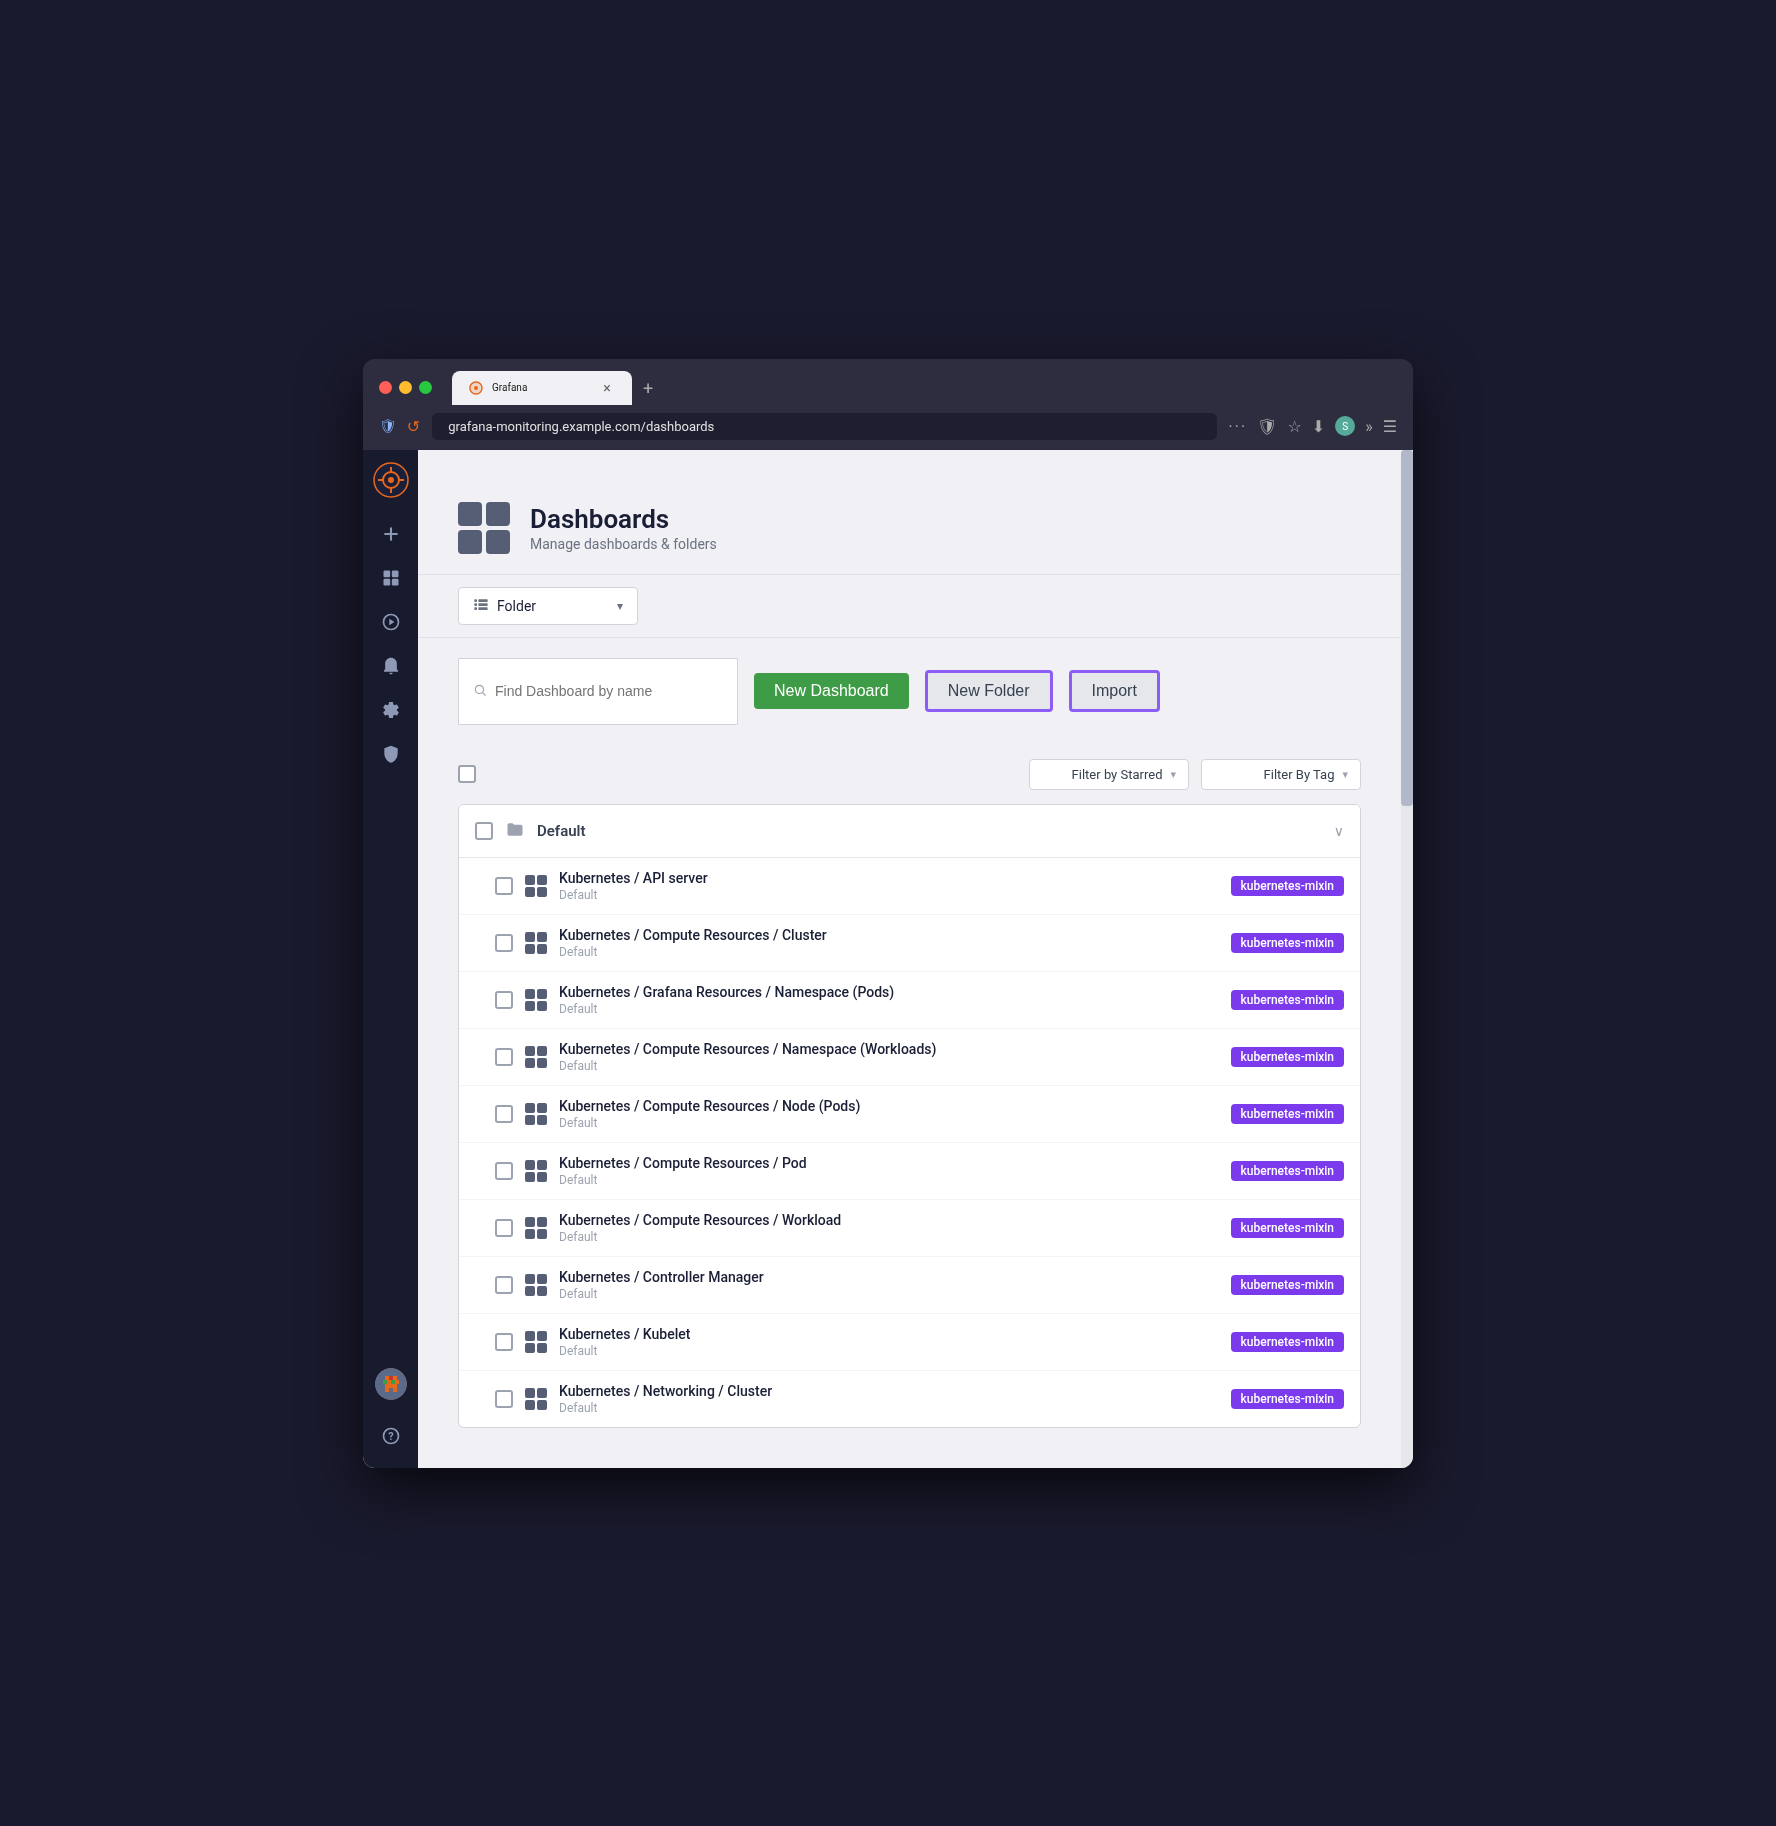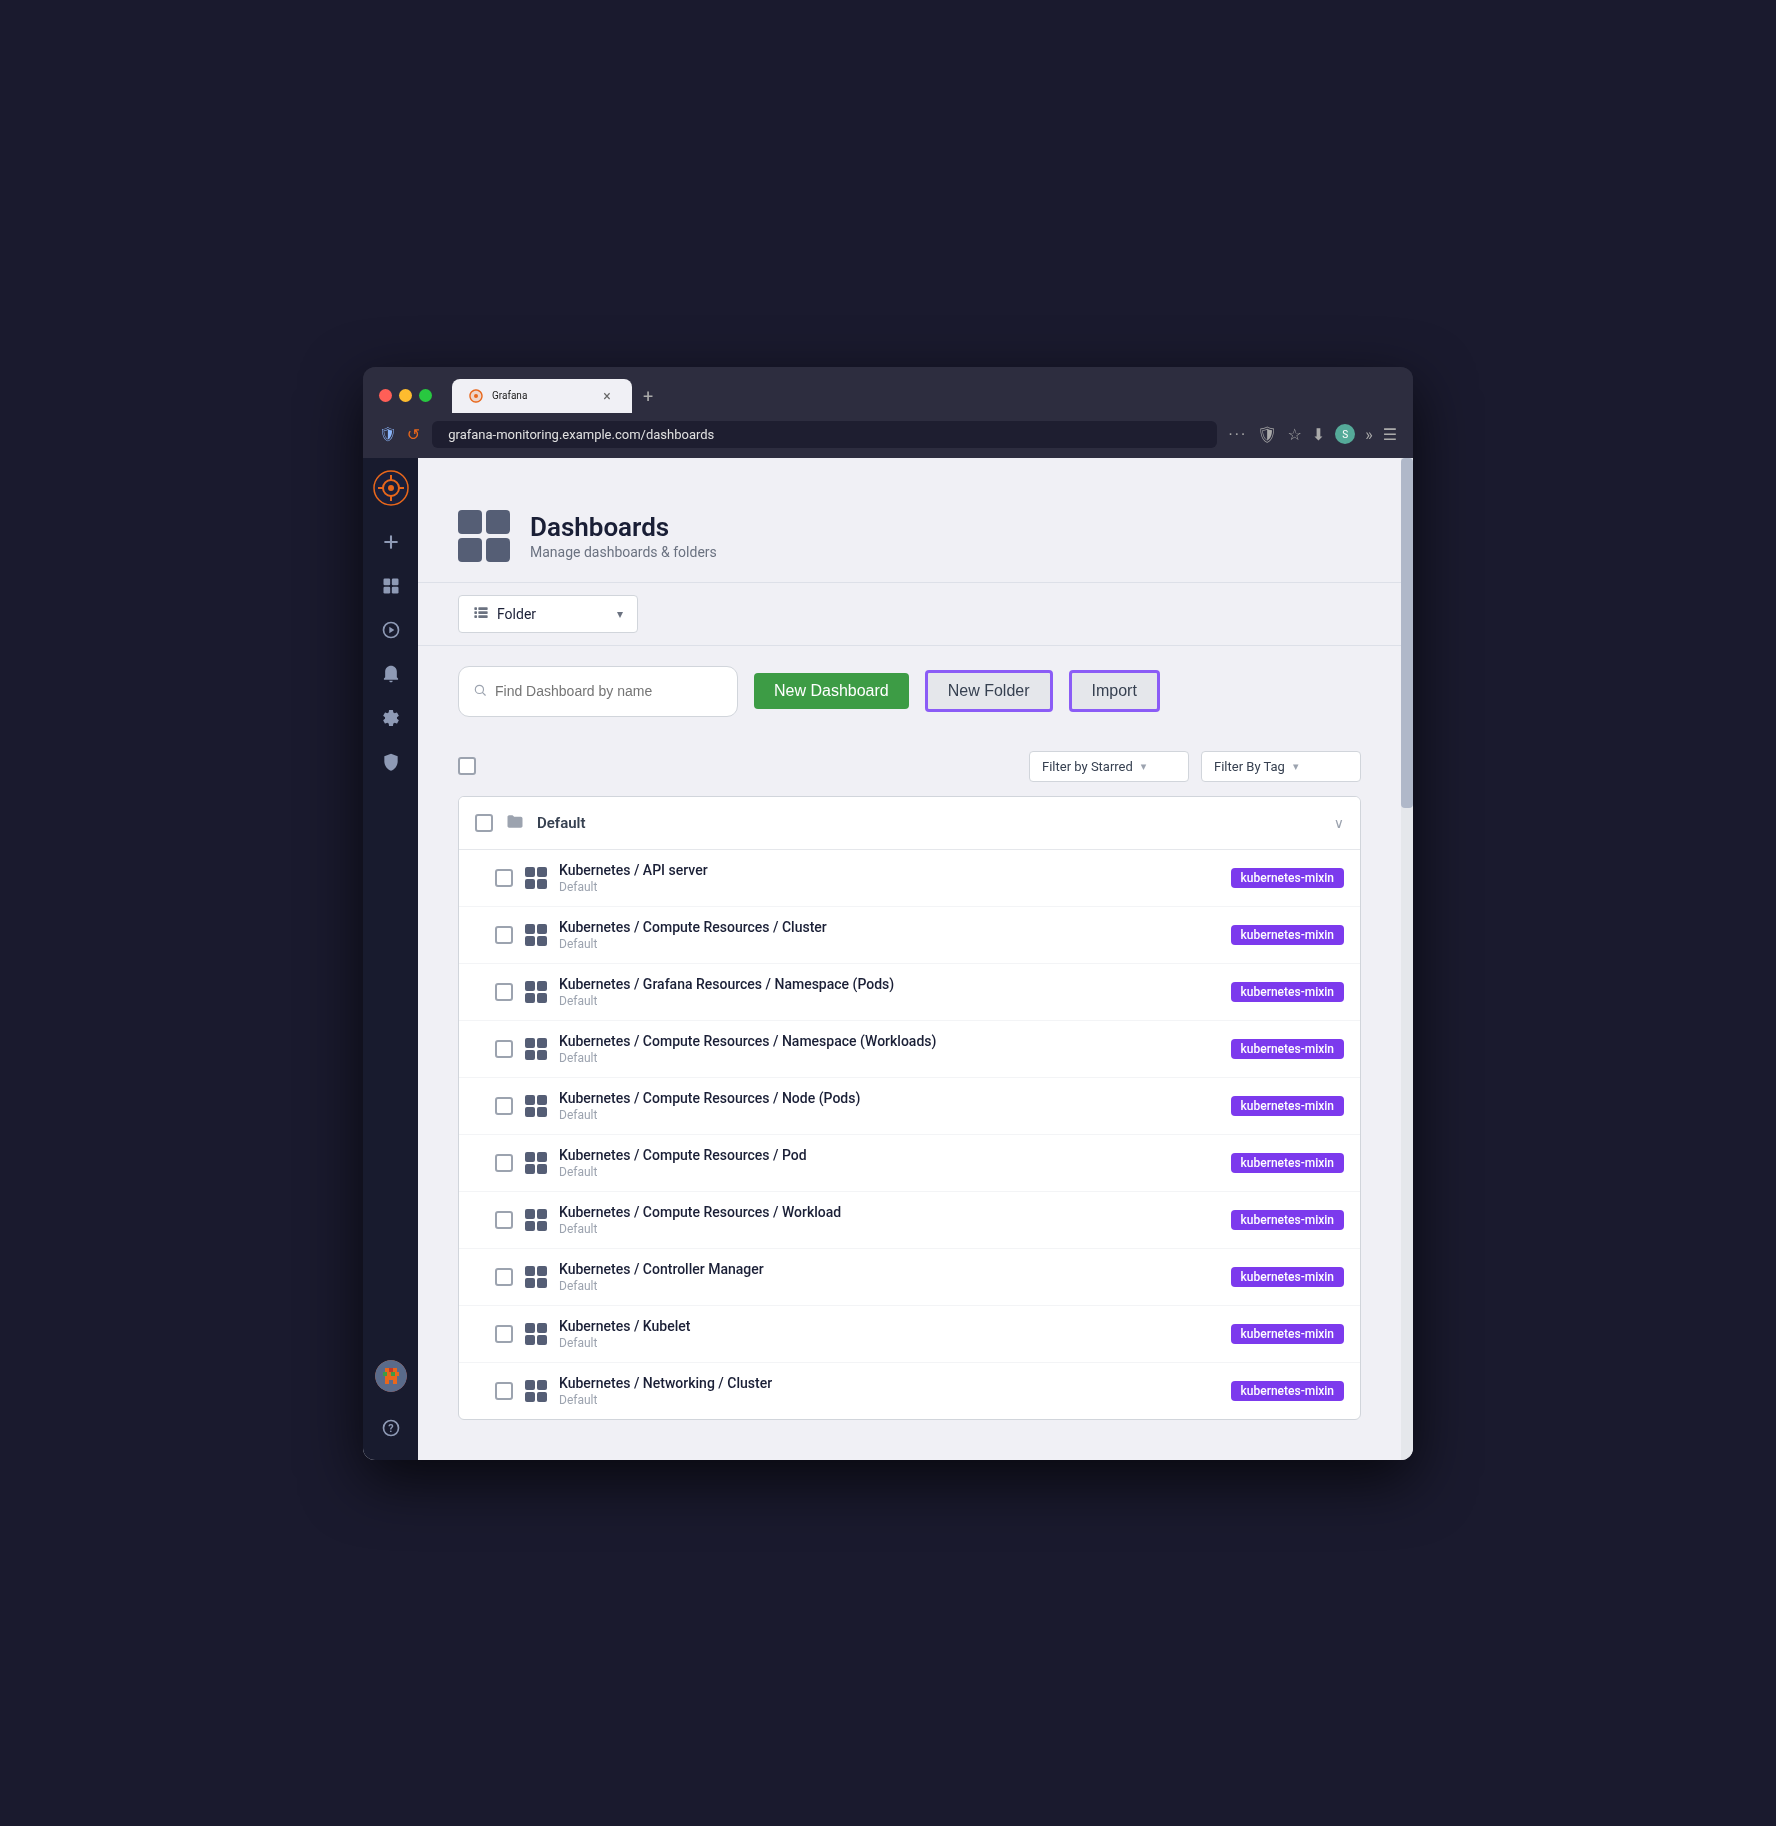--- a/index.html
+++ b/index.html
@@ -274,8 +274,8 @@
       align-items: center;
       background: #fff;
       border: 1px solid #d1d5db;
-      border-radius: 11px;
-      padding: 16px 14px;
+      border-radius: 1px;
+      padding: 24px 14px;
       gap: 8px;
       min-width: 280px;
     }

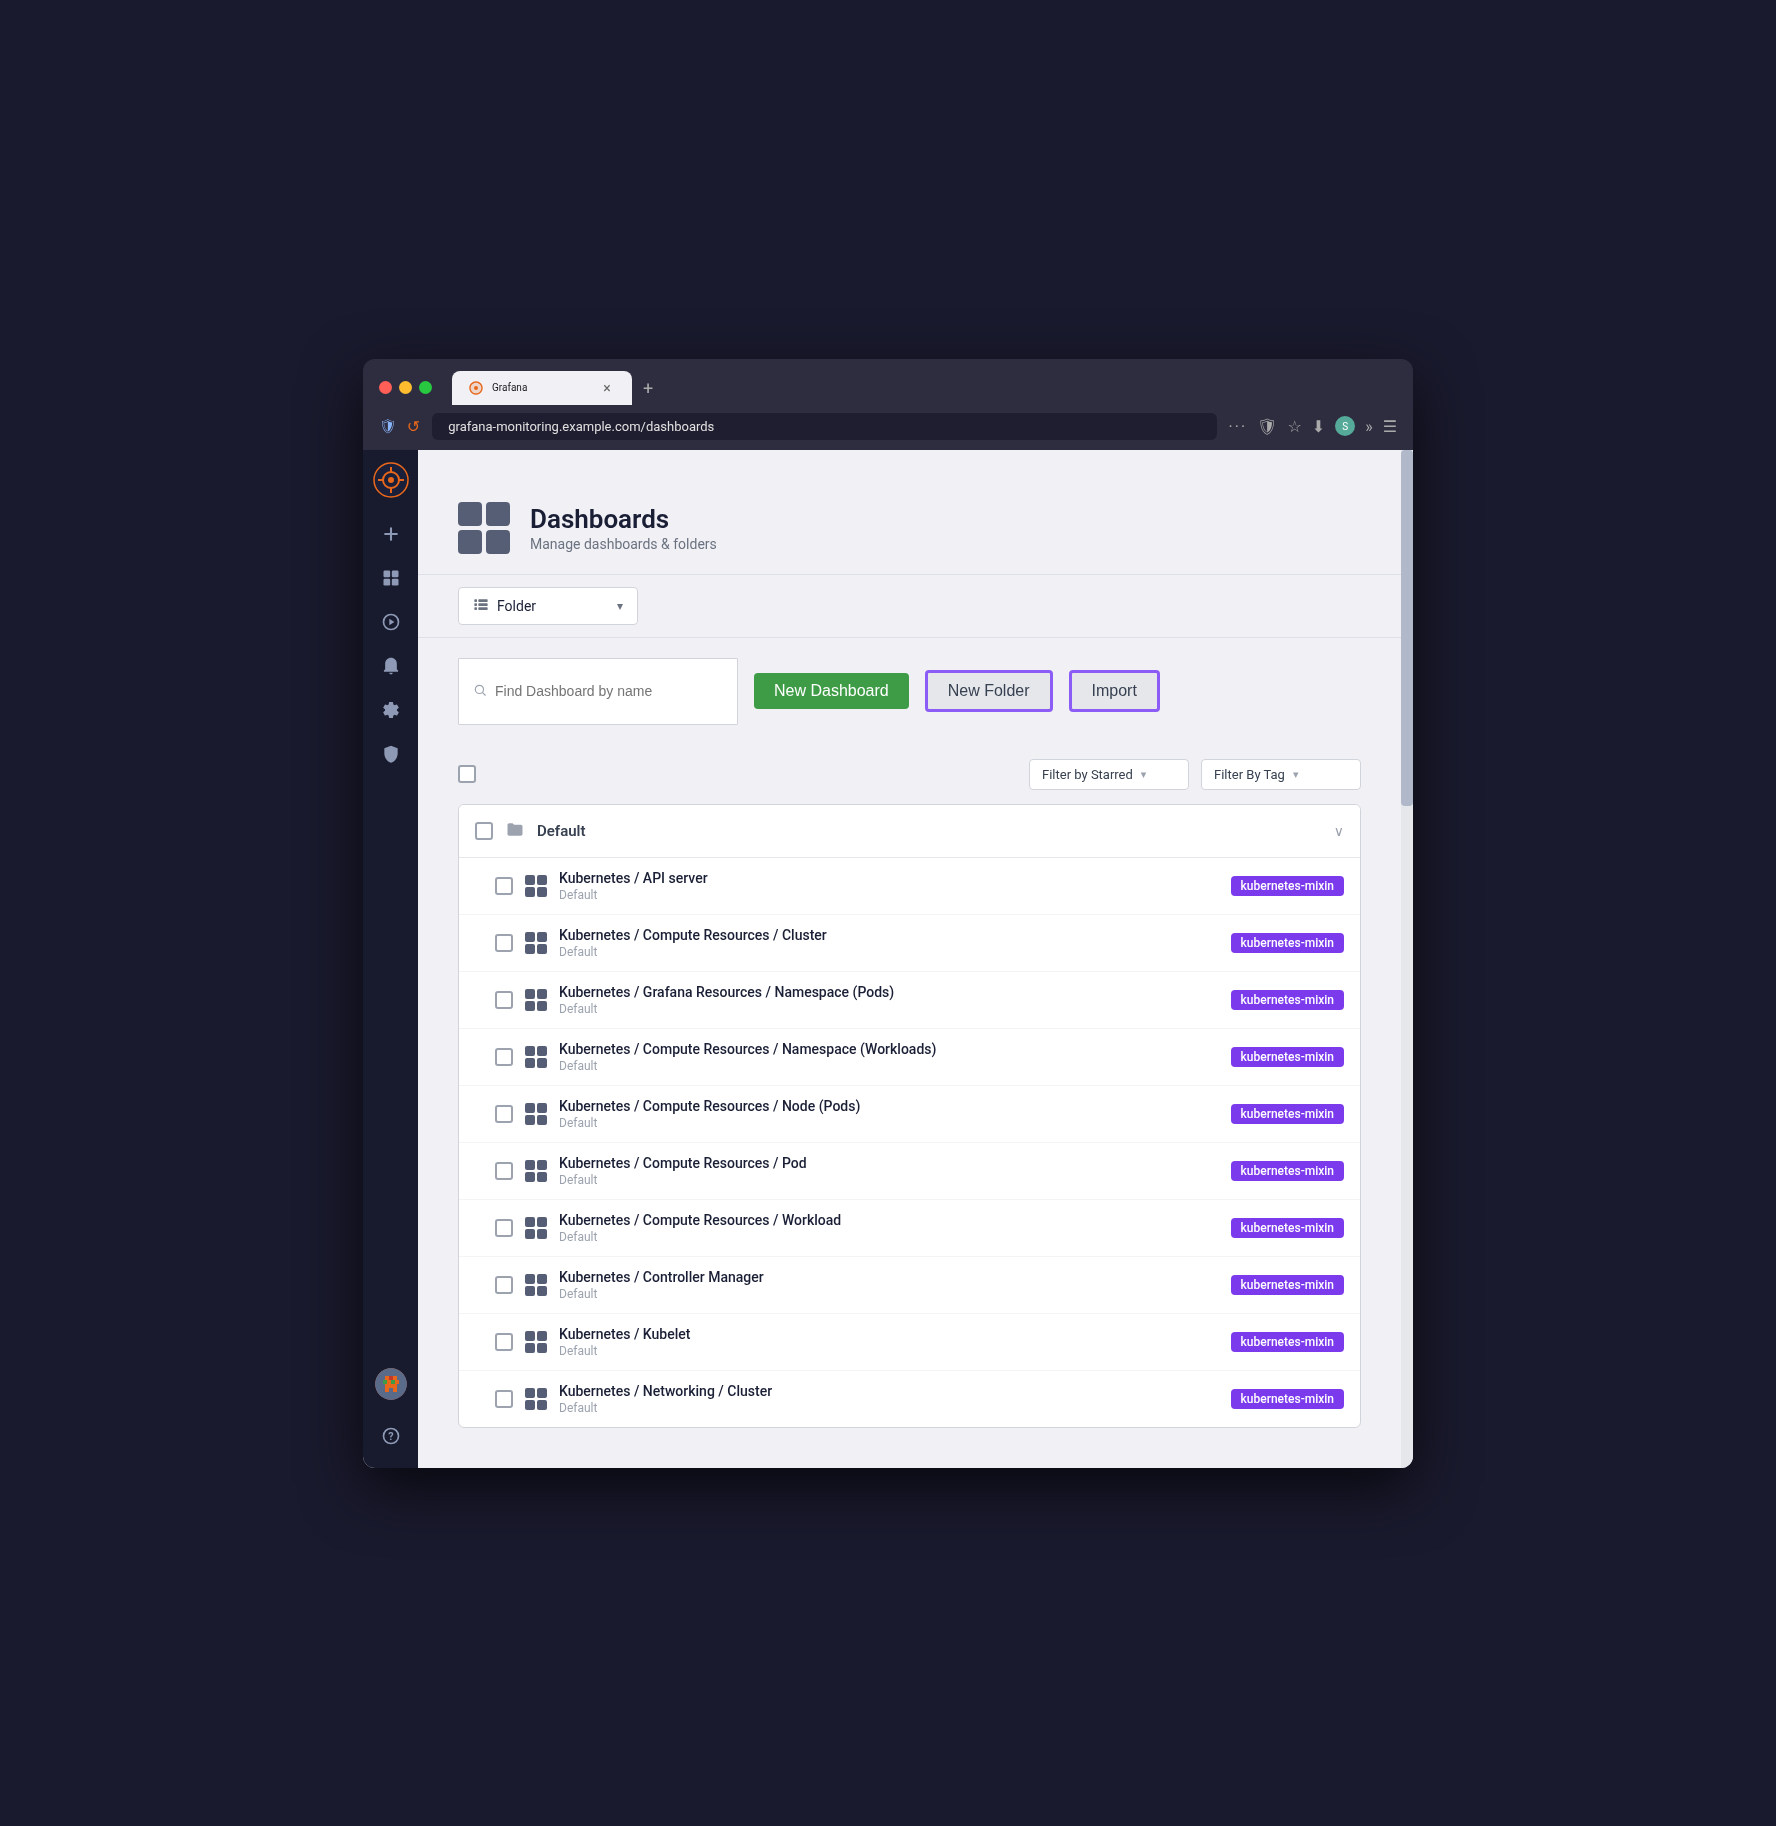--- a/index.html
+++ b/index.html
@@ -351,6 +351,7 @@
       font-size: 13px;
       color: #374151;
       min-width: 160px;
+      justify-content: flex-end;
     }
 
     .filter-chevron {

